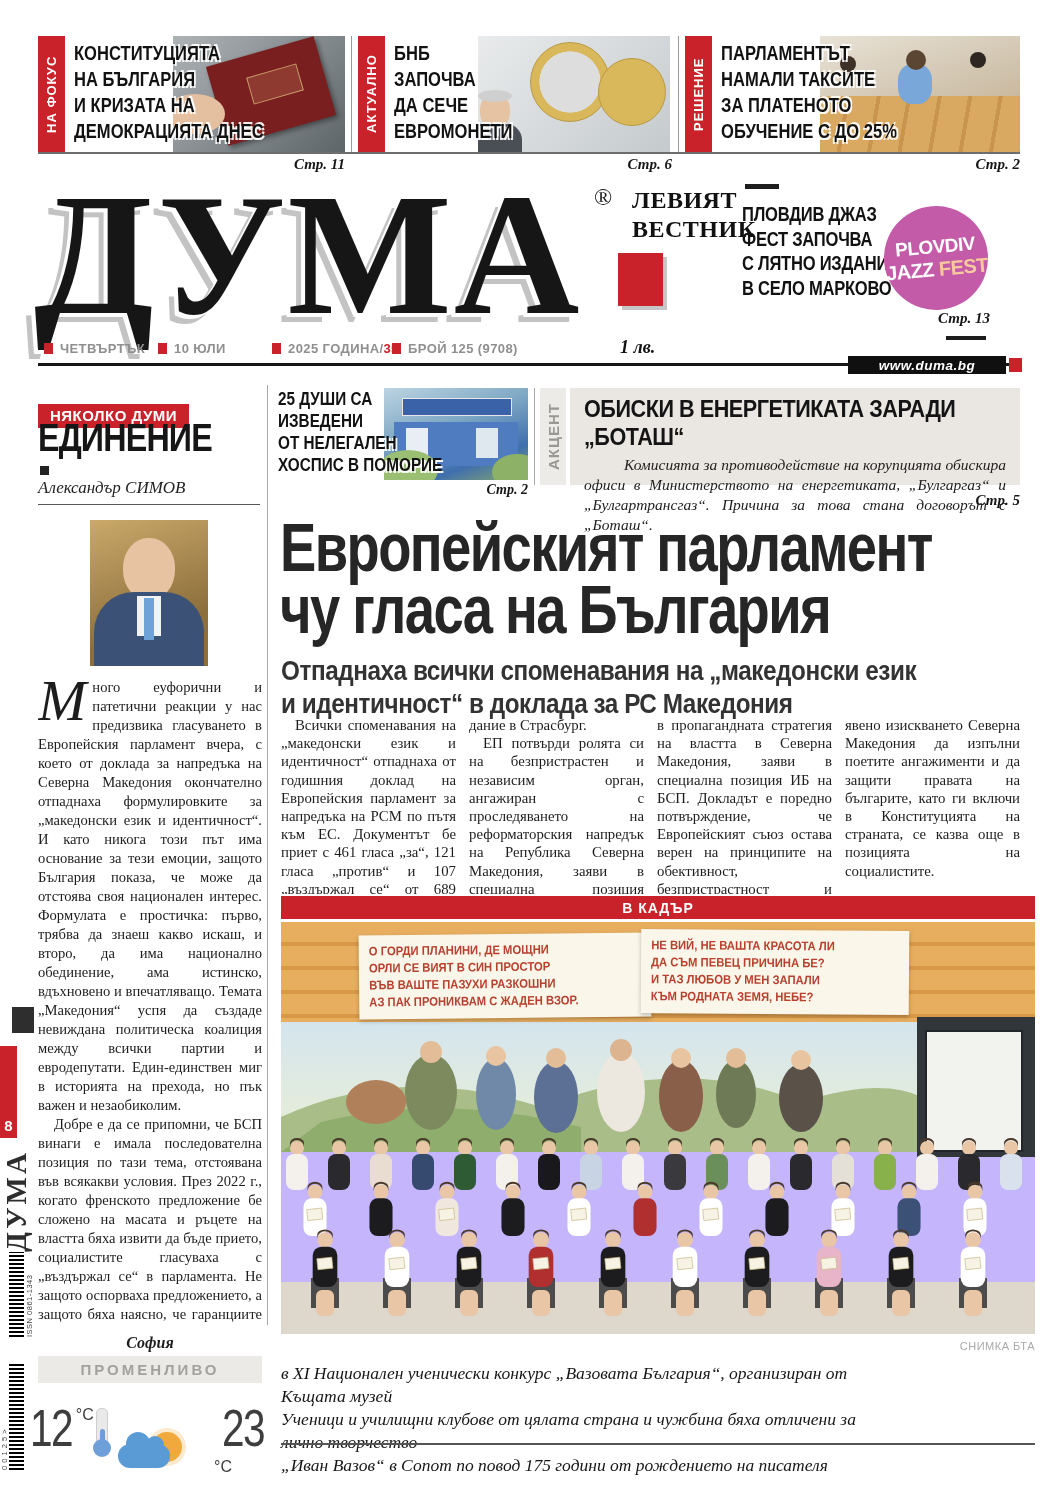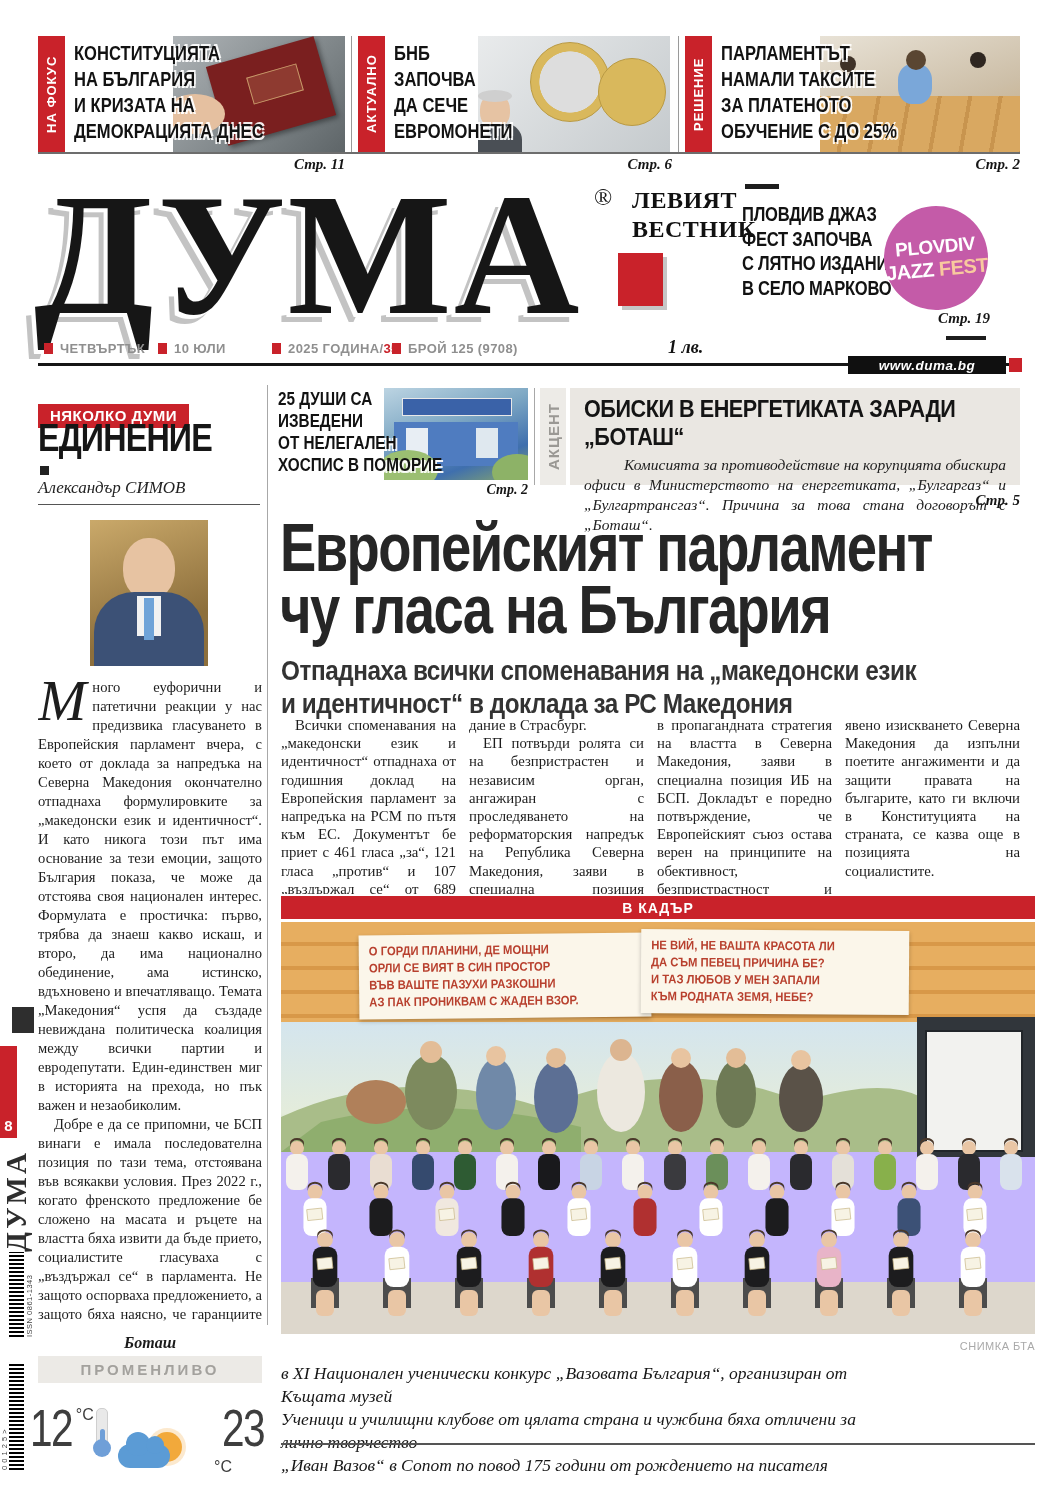--- a/index.html
+++ b/index.html
@@ -197,7 +197,7 @@
     <div class="b1">PLOVDIV</div>
     <div class="b2"><span>JAZZ</span>&nbsp;<span class="fest">FEST</span></div>
   </div>
-  <div class="abs pageref" style="left:915px;top:310px;width:75px;text-align:right;">Стр. 19</div>
+  <div class="abs pageref" style="left:915px;top:310px;width:75px;text-align:right;">Стр. 13</div>
   <div class="abs dash" style="left:946px;top:336px;width:40px;height:4px;"></div>
 
   <div class="abs dl-item" style="left:44px;"><span class="dl-sq"></span><span>ЧЕТВЪРТЪК</span></div>

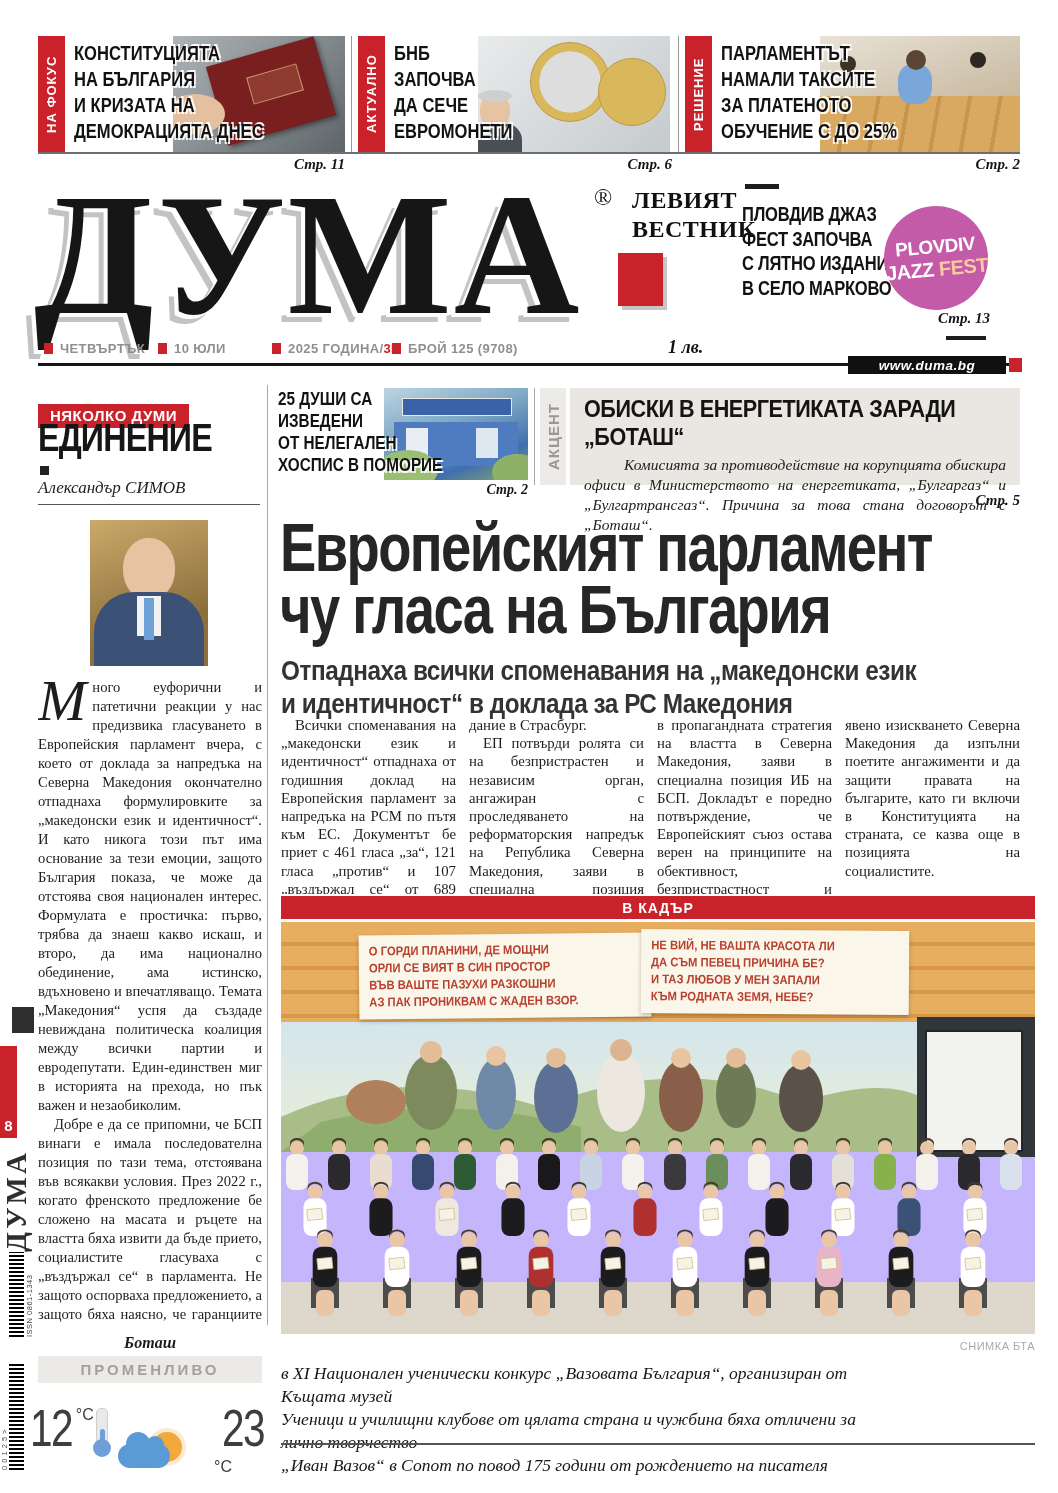--- a/index.html
+++ b/index.html
@@ -26,7 +26,7 @@
   #masthead-square{background:#c9222a;box-shadow:4px 4px 0 #c6c6c6;}
   .dl-item{position:absolute;top:341px;font-weight:bold;font-size:13px;color:#8f8f8f;letter-spacing:.4px;}
   .dl-sq{display:inline-block;width:9px;height:11px;background:#c9222a;margin-right:7px;vertical-align:-1px;}
-  #price{font-family:"Liberation Serif",serif;font-weight:bold;font-style:italic;font-size:18px;color:#111;margin-left:48px;}
+  #price{font-family:"Liberation Serif",serif;font-weight:bold;font-style:italic;font-size:18px;color:#111;}
   #site-bar{background:#101010;color:#fff;font-weight:bold;font-style:italic;font-size:13.5px;
             display:flex;align-items:center;justify-content:center;letter-spacing:.5px;}
   

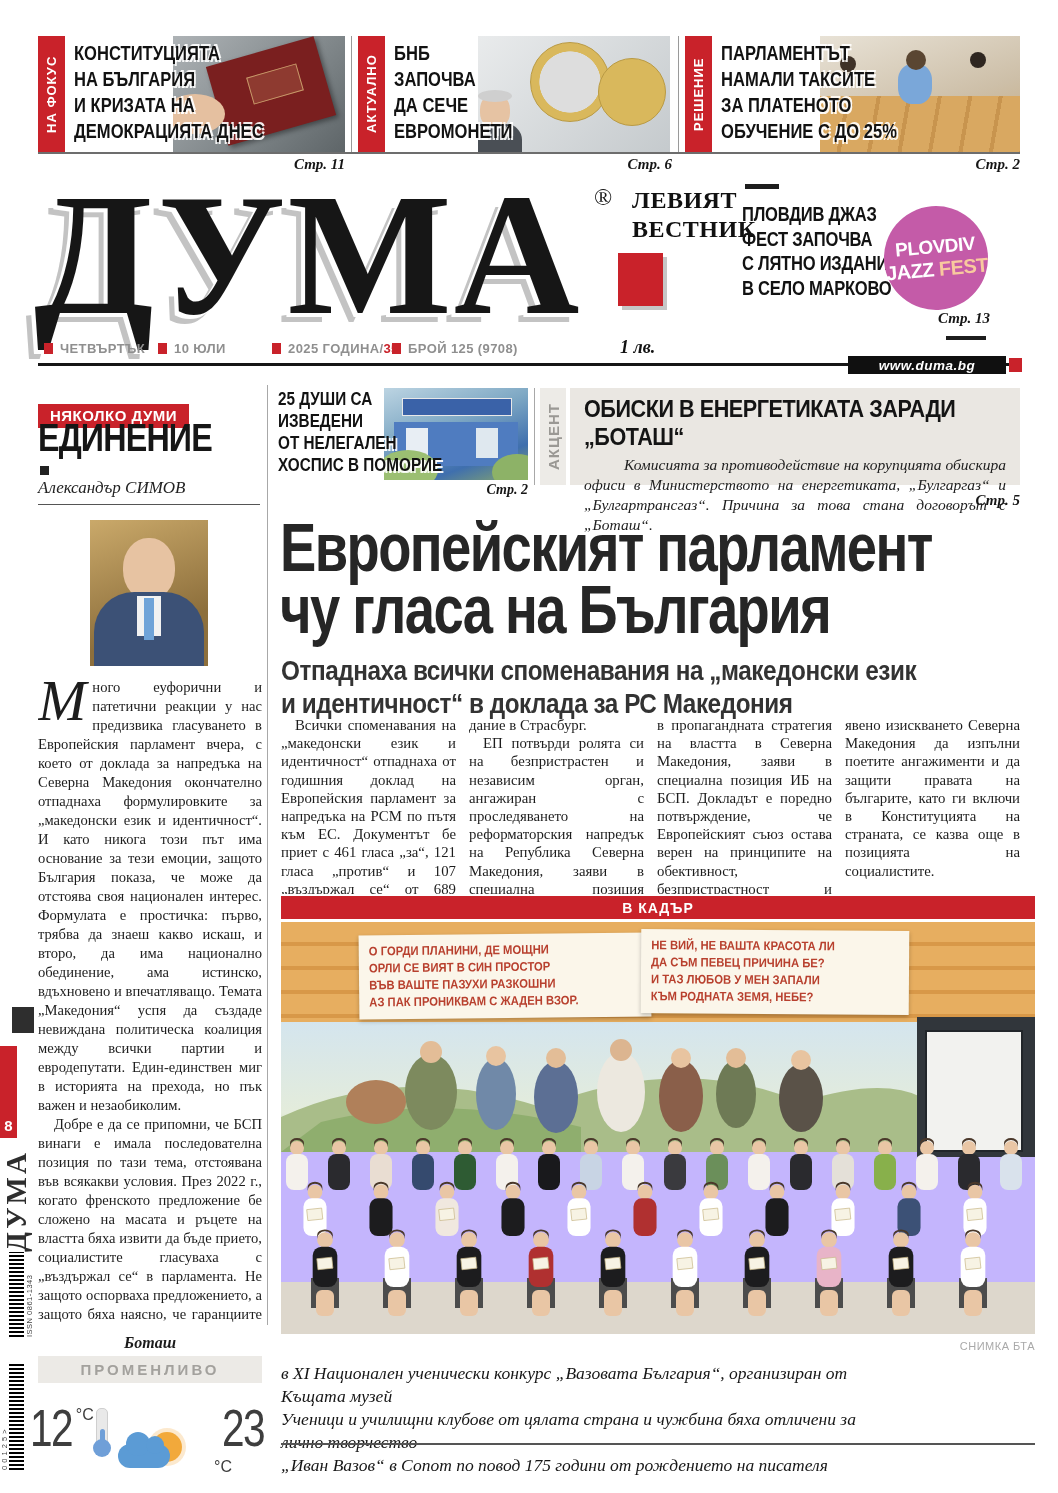--- a/index.html
+++ b/index.html
@@ -497,7 +497,7 @@
     <p class="ind">Добре е да се припомни, че БСП винаги е имала последователна позиция по тази тема, отстоявана във всякакви условия. През 2022 г., когато френското предложение бе сложено на масата и ръцете на властта бяха извити да бъде прието, социалистите гласуваха с „въздържал се“ в парламента. Не защото оспорваха предложението, а защото бяха наясно, че гаранциите от страна на Македония са нулеви. И виждаме, че БСП беше права, да не говорим, че Северна Македония положи неистови усилия с дипломатически средства, а вероятно и финанси да превърне доклада в ЕП в свой триумф. Ето защо е важно да има единение по някои въпроси. Тогава, дори и закъснели, реакциите имат значение. Както и радостта от защитата на нашия интерес.</p>
   </div>
 
-  <div class="abs" id="weather-city" style="left:38px;top:1334px;width:224px;">Боташ</div>
+  <div class="abs" id="weather-city" style="left:38px;top:1334px;width:224px;">София</div>
   <div class="abs" id="weather-cond" style="left:38px;top:1356px;width:224px;">ПРОМЕНЛИВО</div>
   <div class="abs" style="left:30px;top:1392px;width:240px;height:80px;">
     <div class="abs" style="left:0;top:6px;"><span class="wtemp">12</span><span class="wunit" style="margin-left:-8px;">°C</span></div>

